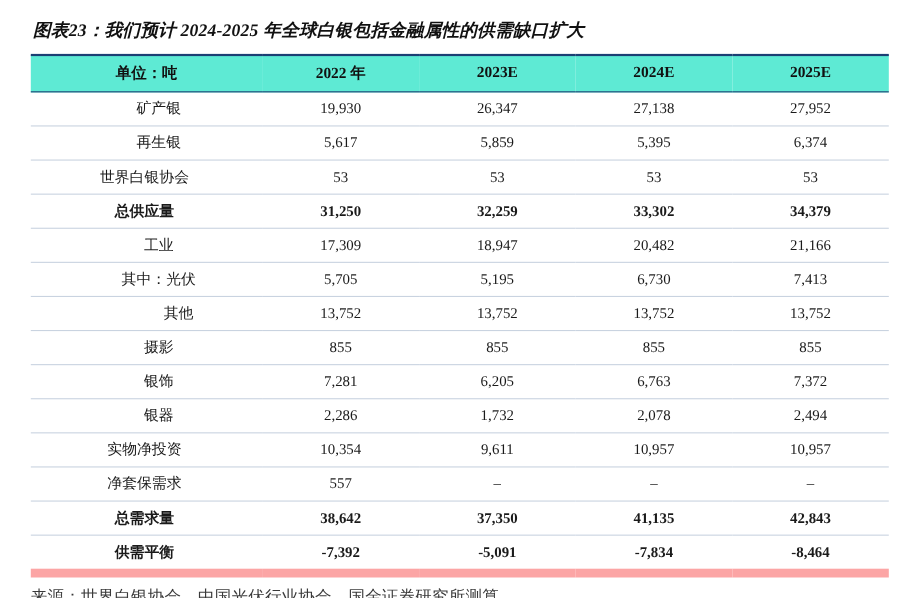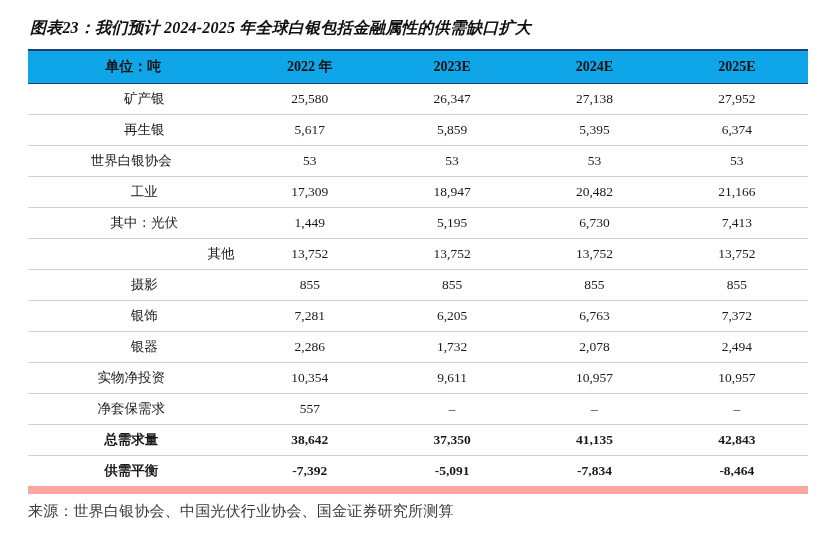--- a/index.html
+++ b/index.html
@@ -40,7 +40,7 @@
   table.data col.cx { width: 18.25%; }
 
   table.data thead th {
-    background: #0ea5e9;
+    background: #5eead4;
     font-weight: bold;
     font-size: 14px;
     padding: 7px 4px 7px 4px;

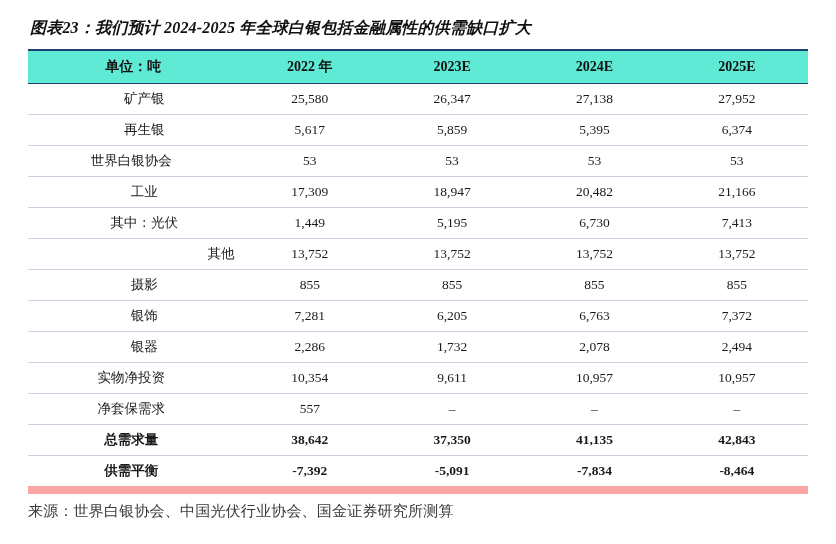--- a/index.html
+++ b/index.html
@@ -108,7 +108,7 @@
     <tbody id="tbody">
         <tr>
           <td class="label ind1">矿产银</td>
-          <td>25,580</td>
+          <td>19,930</td>
           <td>26,347</td>
           <td>27,138</td>
           <td>27,952</td>

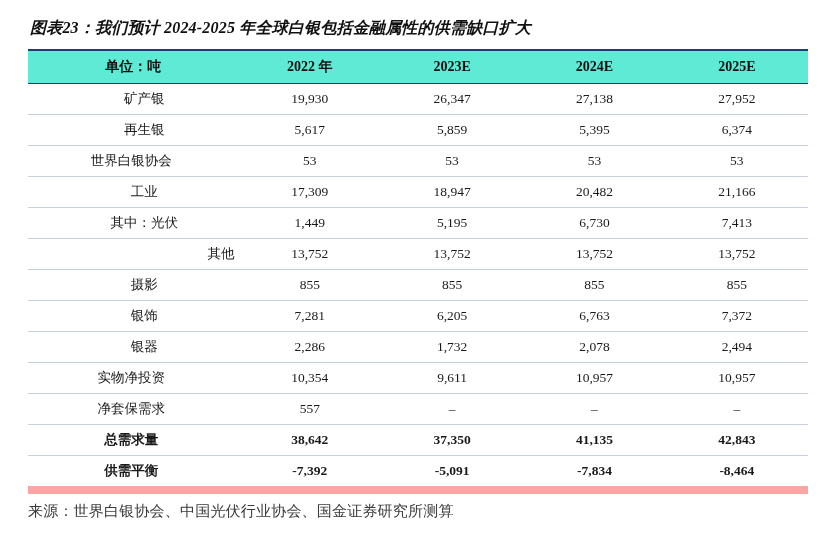--- a/index.html
+++ b/index.html
@@ -127,6 +127,13 @@
           <td>53</td>
           <td>53</td>
         </tr>
+        <tr class="bold">
+          <td class="label ind0">总供应量</td>
+          <td>31,250</td>
+          <td>32,259</td>
+          <td>33,302</td>
+          <td>34,379</td>
+        </tr>
         <tr>
           <td class="label ind1">工业</td>
           <td>17,309</td>

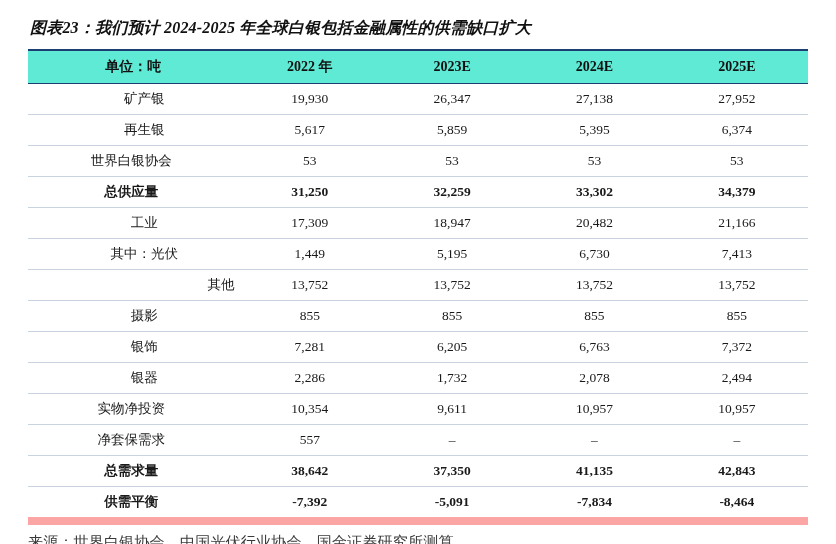--- a/index.html
+++ b/index.html
@@ -143,7 +143,7 @@
         </tr>
         <tr>
           <td class="label ind1">其中：光伏</td>
-          <td>1,449</td>
+          <td>5,705</td>
           <td>5,195</td>
           <td>6,730</td>
           <td>7,413</td>

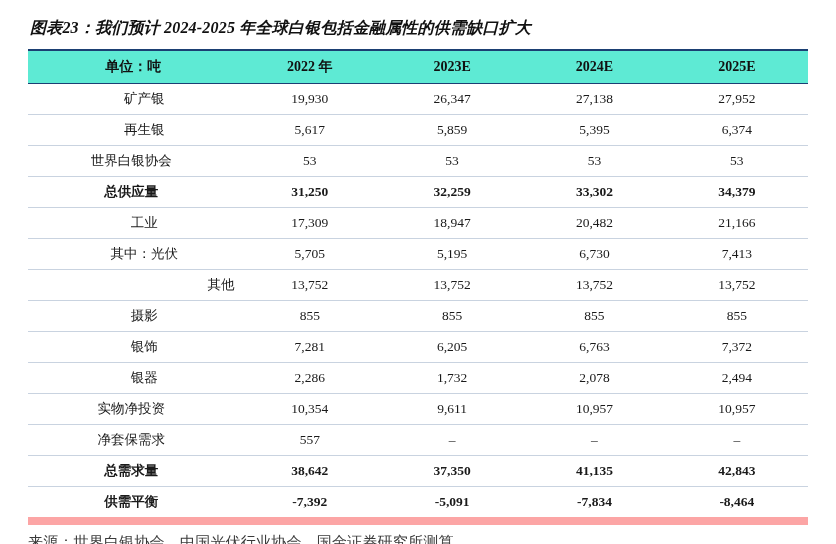--- a/index.html
+++ b/index.html
@@ -72,7 +72,7 @@
   
   td.label.ind0 { padding-left: 0; }
   td.label.ind1 { padding-left: 26px; }
-  td.label.ind2 { padding-left: 62px; text-align: right; }
+  td.label.ind2 { padding-left: 62px; }
 
   .source {
     margin-top: 8px;

